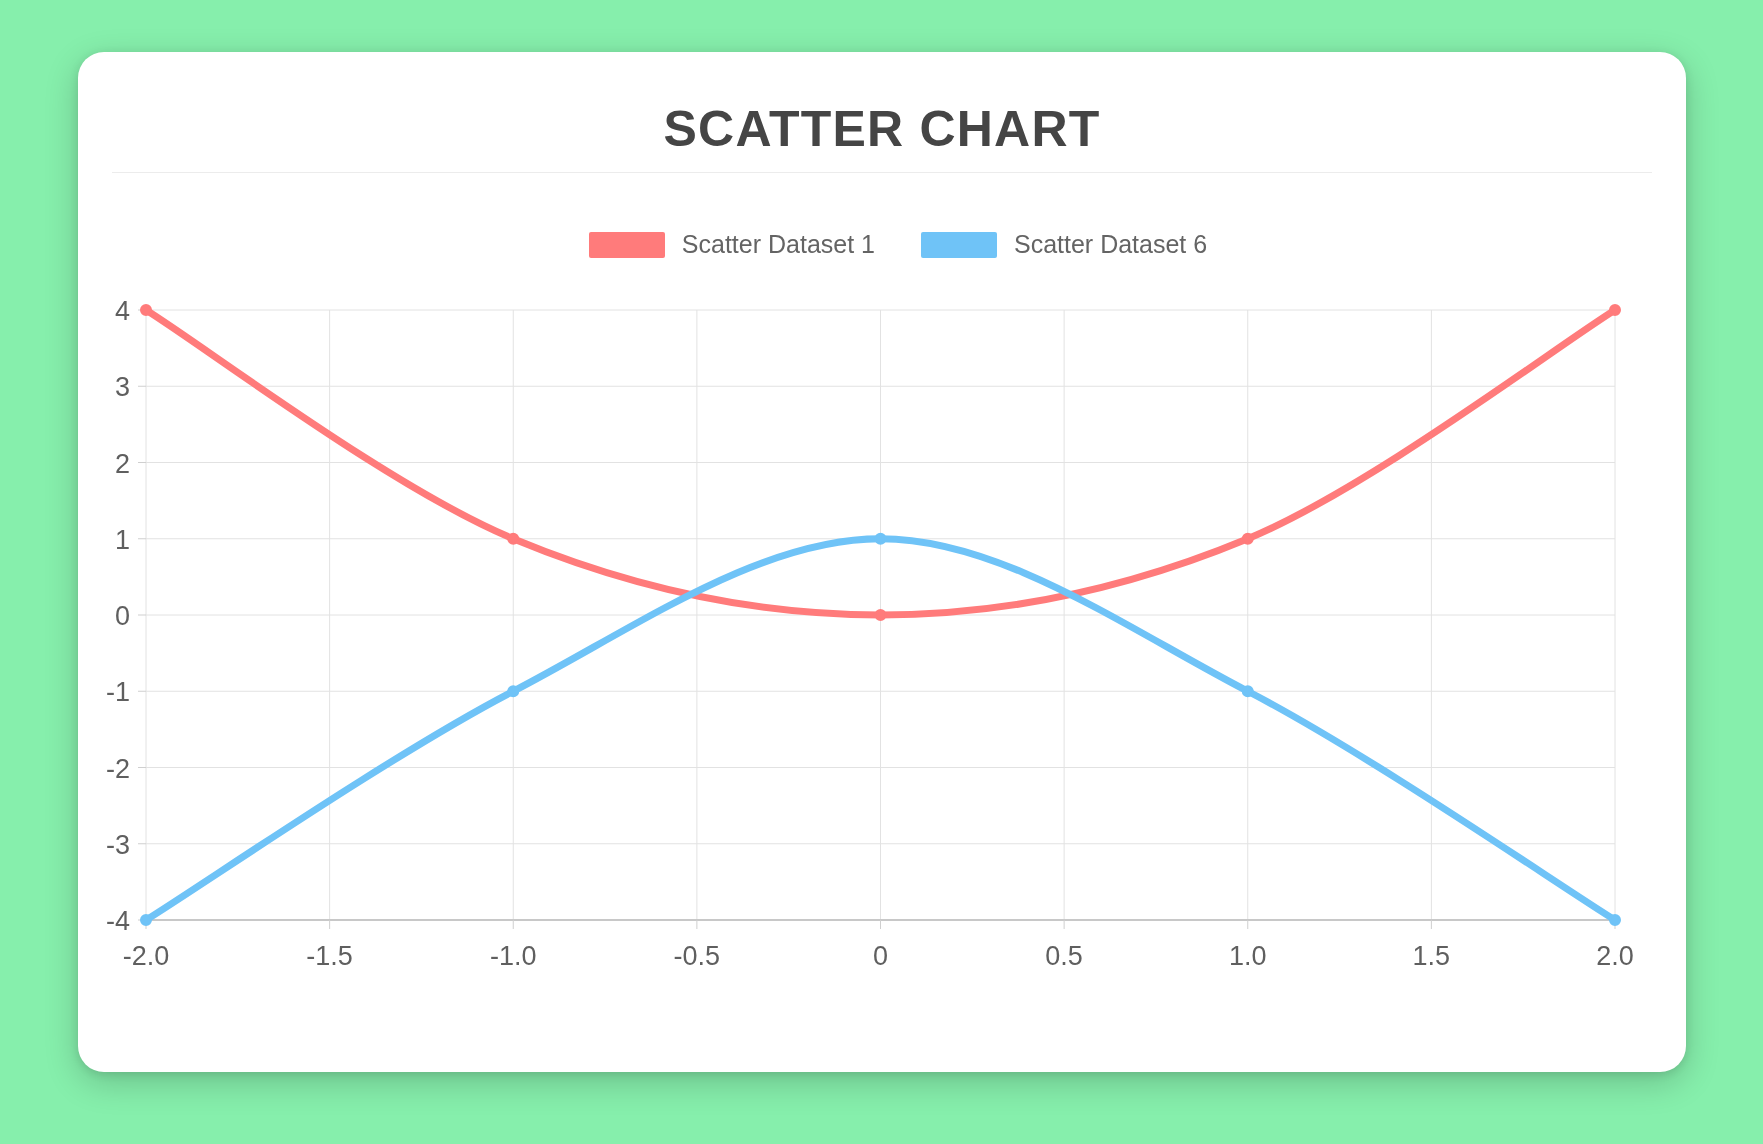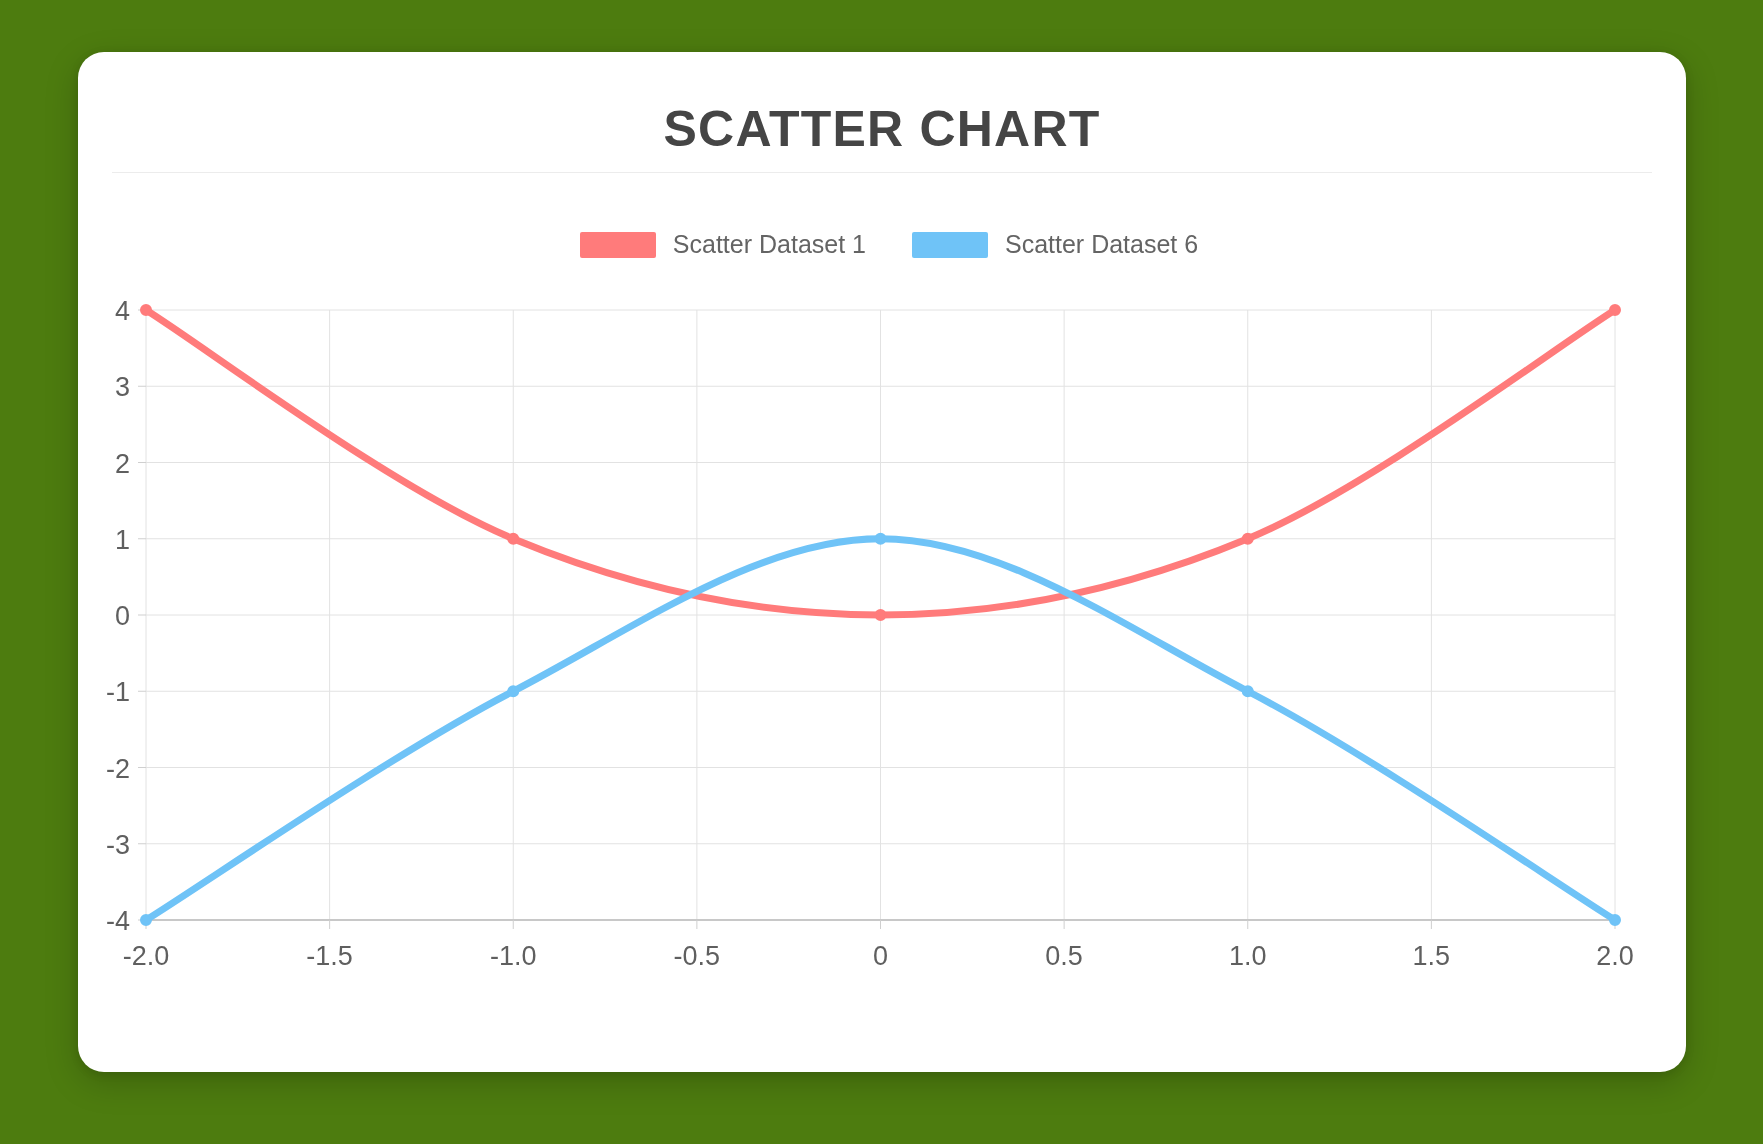--- a/index.html
+++ b/index.html
@@ -16,7 +16,7 @@
     position: relative;
     width: 1763px;
     height: 1144px;
-    background: #4d7c0f;
+    background: #86efac;
   }
   .card {
     position: absolute;

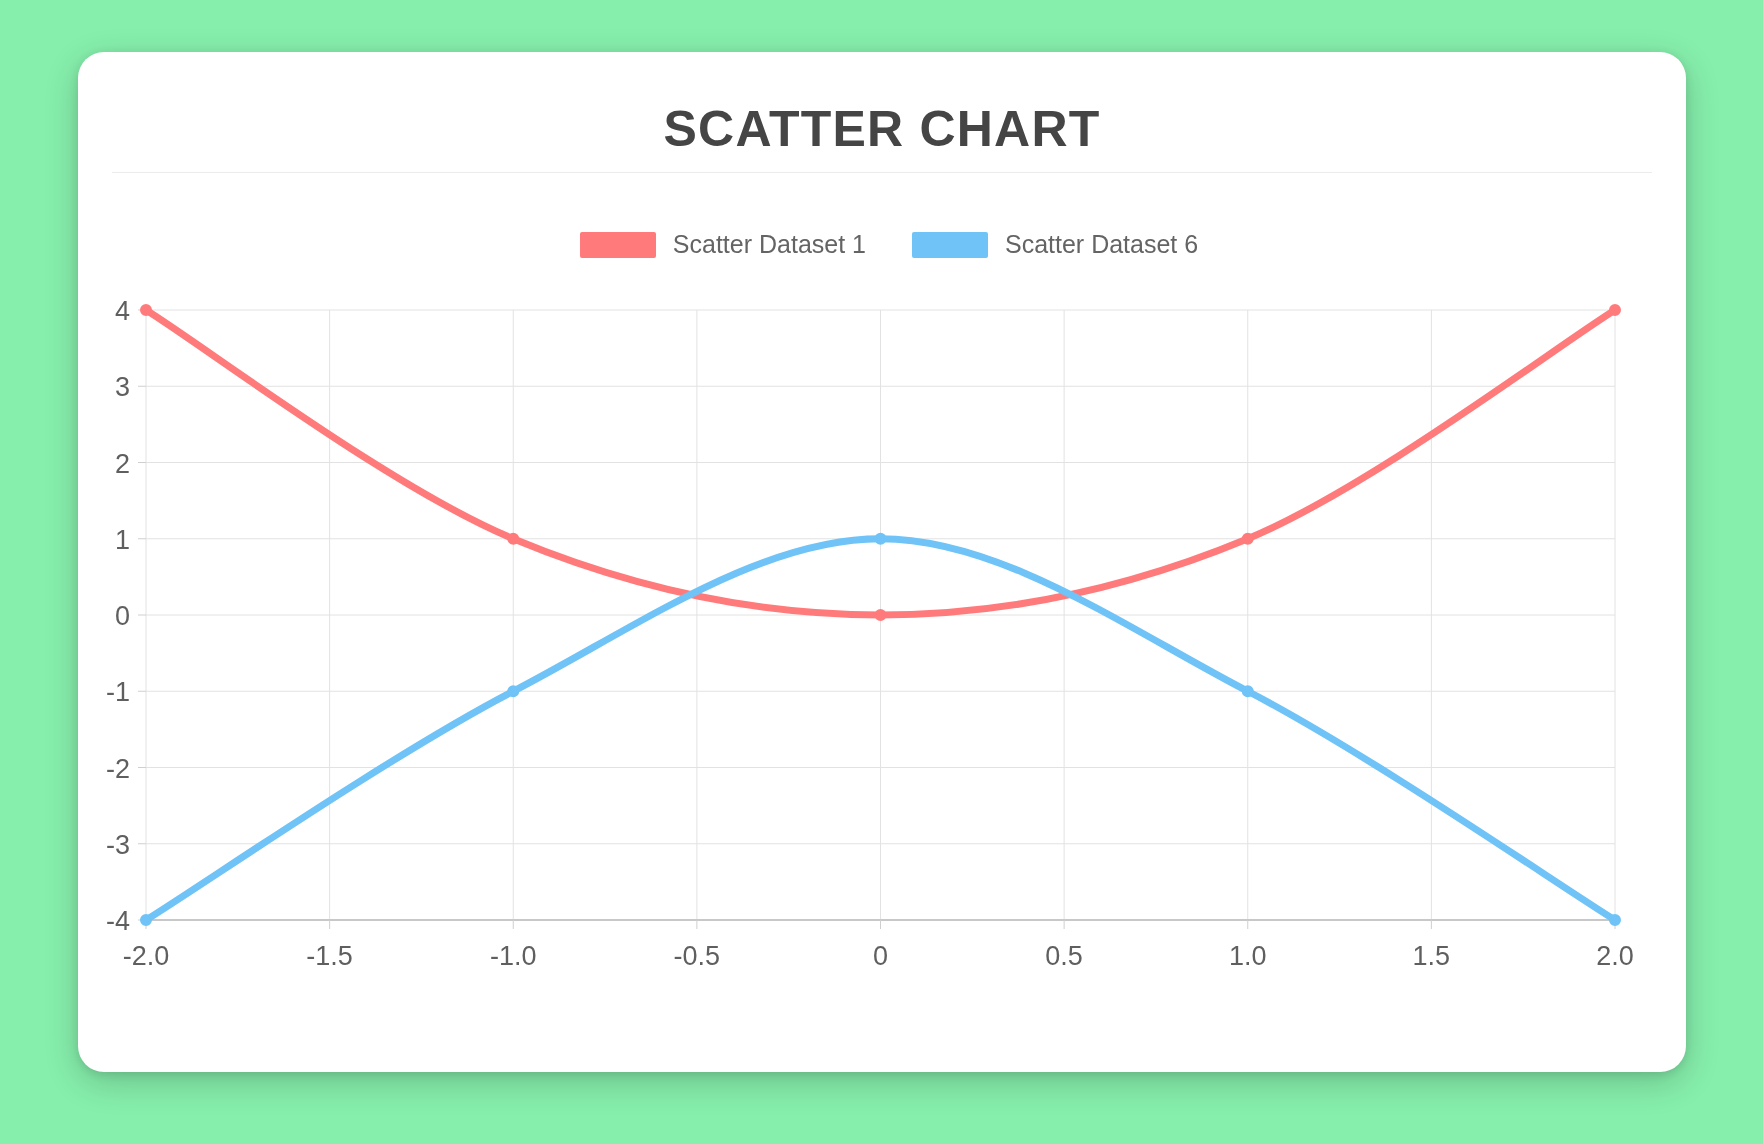--- a/index.html
+++ b/index.html
@@ -51,7 +51,7 @@
   
   .legend {
     position: absolute;
-    left: 7px;
+    left: 16px;
     top: 178px;
     width: 100%;
     display: flex;

